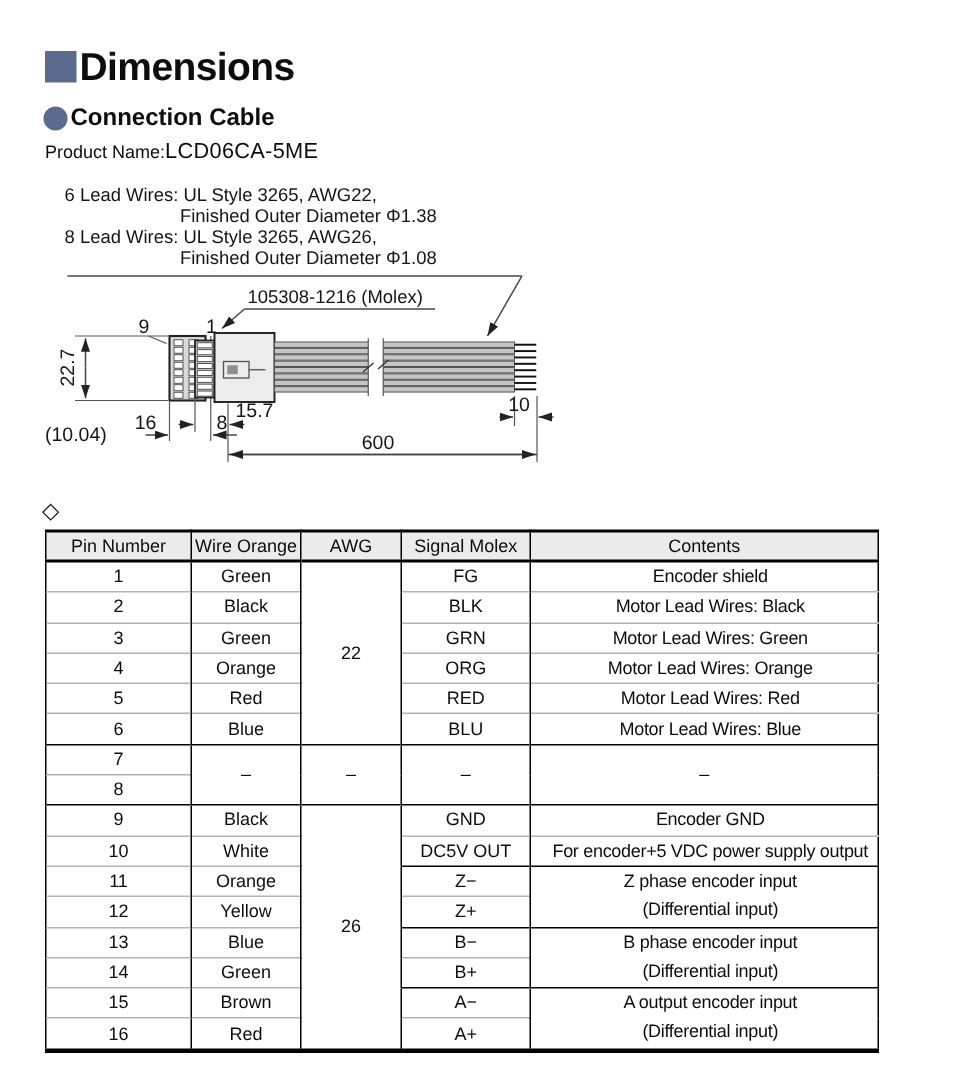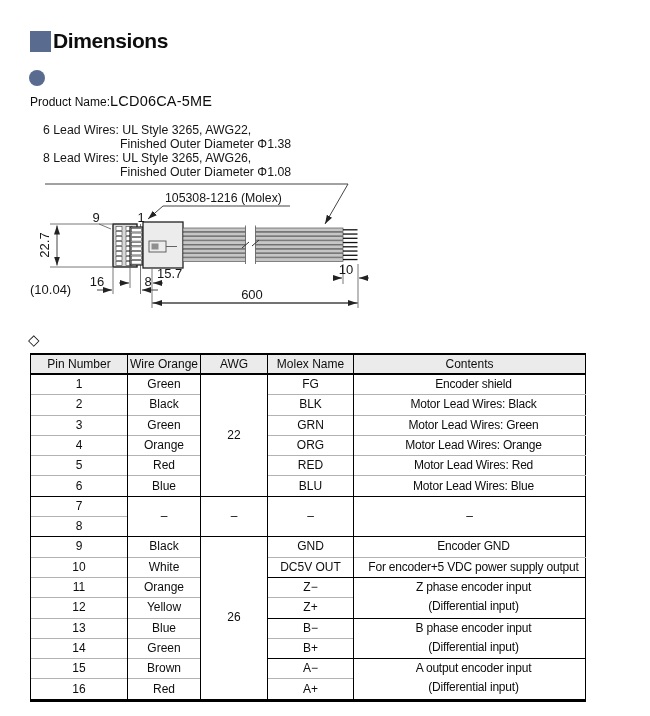--- a/index.html
+++ b/index.html
@@ -9,7 +9,7 @@
   
   .title-row { position:absolute; left:30px; top:29px; display:flex; align-items:center; }
   .sq-icon { width:21px; height:21px; background:#596b8f; flex:0 0 auto; }
-  .page-title { font-size:21px; font-weight:bold; letter-spacing:-0.4px; margin:0 16px 0 2px; color:#0d0d0d; }
+  .page-title { font-size:26px; font-weight:bold; letter-spacing:-0.4px; margin:0 16px 0 2px; color:#0d0d0d; }
 
   .sub-row { position:absolute; left:29px; top:70px; display:flex; align-items:center; }
   .circ-icon { width:16px; height:16px; border-radius:50%; background:#596b8f; flex:0 0 auto; }

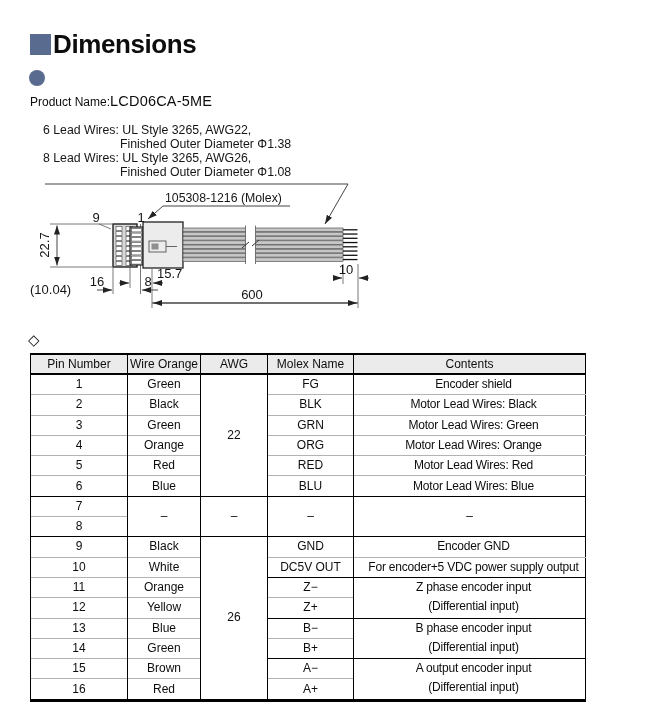--- a/index.html
+++ b/index.html
@@ -52,6 +52,7 @@
 
   <div class="sub-row">
     <div class="circ-icon"></div>
+    <h2 class="sub-title">Connection Cable</h2>
   </div>
 
   <div class="product-row">

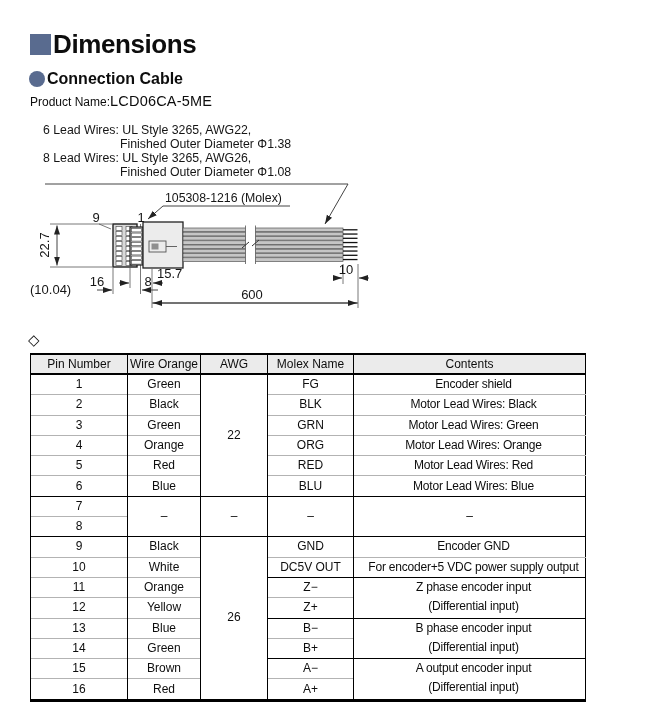--- a/index.html
+++ b/index.html
@@ -202,7 +202,7 @@
       <th>Pin Number</th>
       <th>Wire Orange</th>
       <th>AWG</th>
-      <th>Molex Name</th>
+      <th>Signal Molex</th>
       <th>Contents</th>
     </tr>
     <tr>

